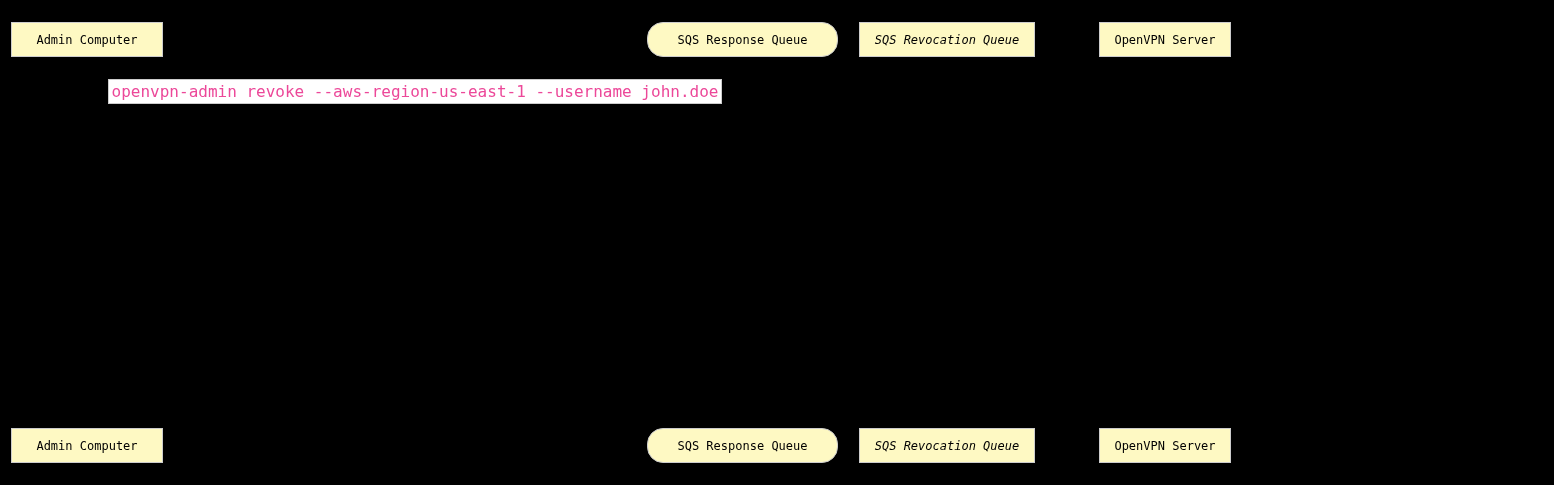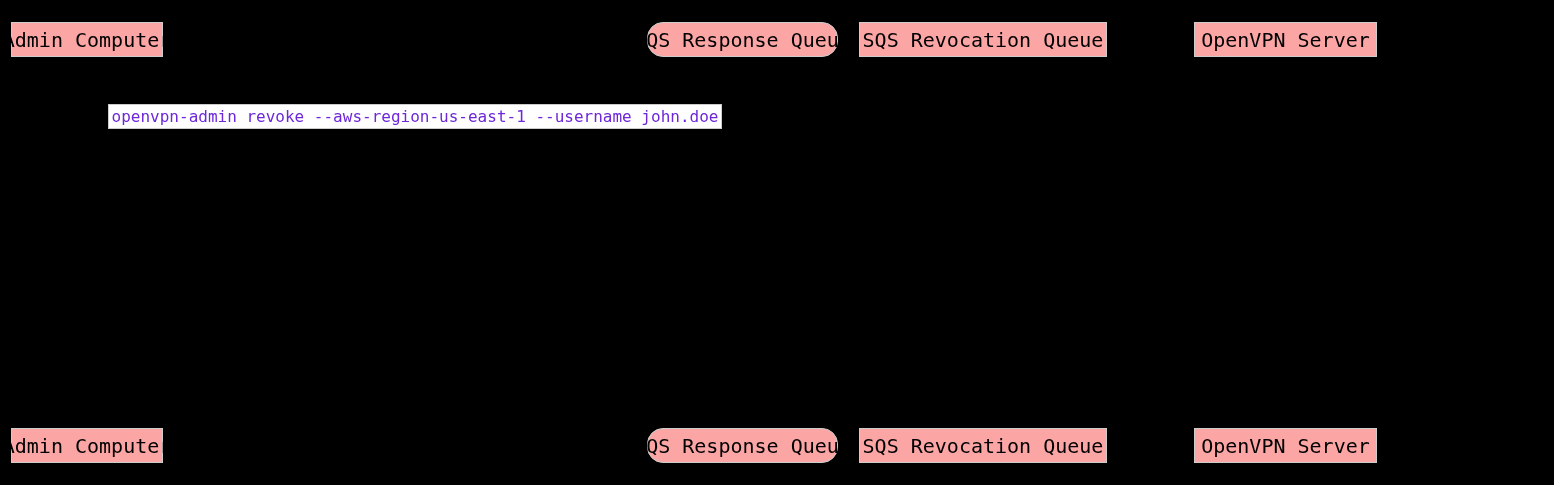--- a/index.html
+++ b/index.html
@@ -18,14 +18,14 @@
   .actor {
     position: absolute;
     height: 35px;
-    background: #fca5a5;
+    background: #fef9c3;
     color: #000000;
     border: 1px solid #cccccc;
     box-sizing: border-box;
     display: flex;
     align-items: center;
     justify-content: center;
-    font-size: 20px;
+    font-size: 12px;
     white-space: nowrap;
   }
   .row-top    { top: 22px; }

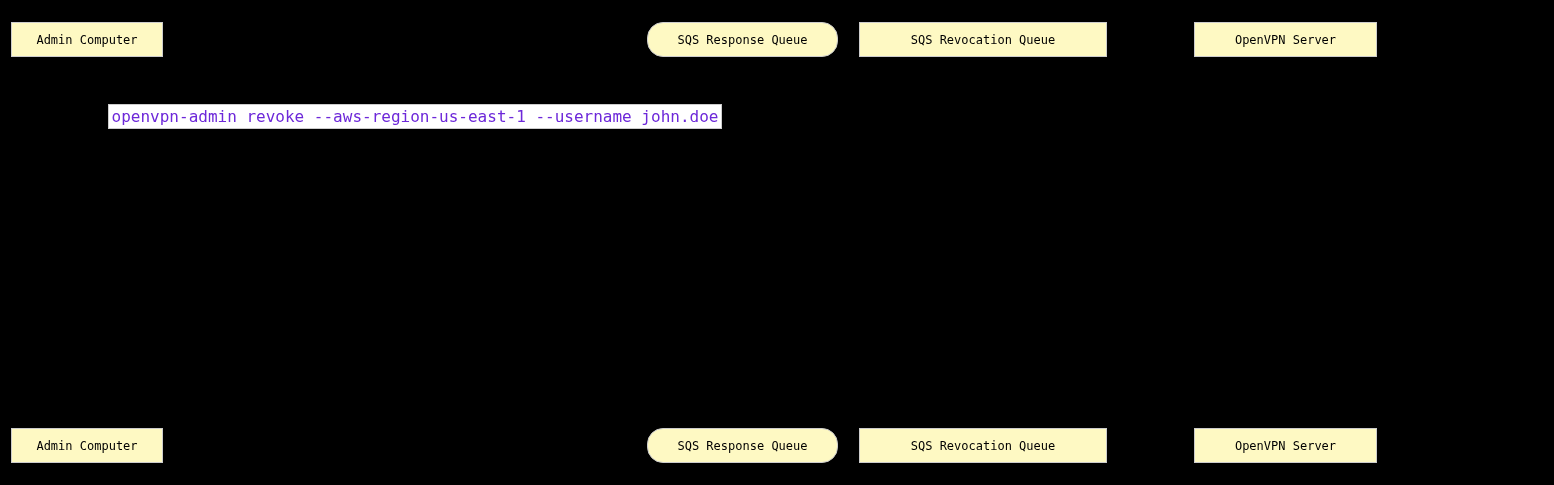--- a/index.html
+++ b/index.html
@@ -32,7 +32,7 @@
   .row-bottom { top: 428px; }
   .a-admin { left: 11px;   width: 152px; }
   .a-resp  { left: 647px;  width: 191px; border-radius: 16px; }
-  .a-revo  { left: 859px;  width: 248px; }
+  .a-revo  { left: 859px;  width: 176px; font-style: italic; }
   .a-ovpn  { left: 1194px; width: 183px; }
 
   

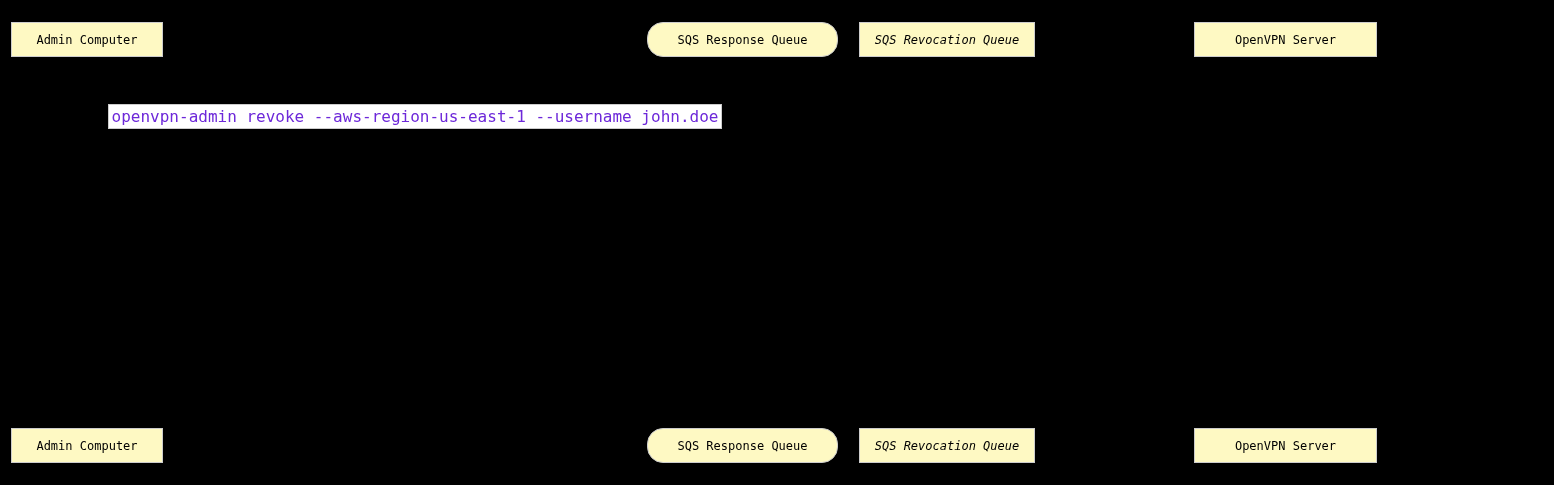--- a/index.html
+++ b/index.html
@@ -33,7 +33,7 @@
   .a-admin { left: 11px;   width: 152px; }
   .a-resp  { left: 647px;  width: 191px; border-radius: 16px; }
   .a-revo  { left: 859px;  width: 176px; font-style: italic; }
-  .a-ovpn  { left: 1194px; width: 183px; }
+  .a-ovpn  { left: 1099px; width: 132px; }
 
   
   .lifeline {

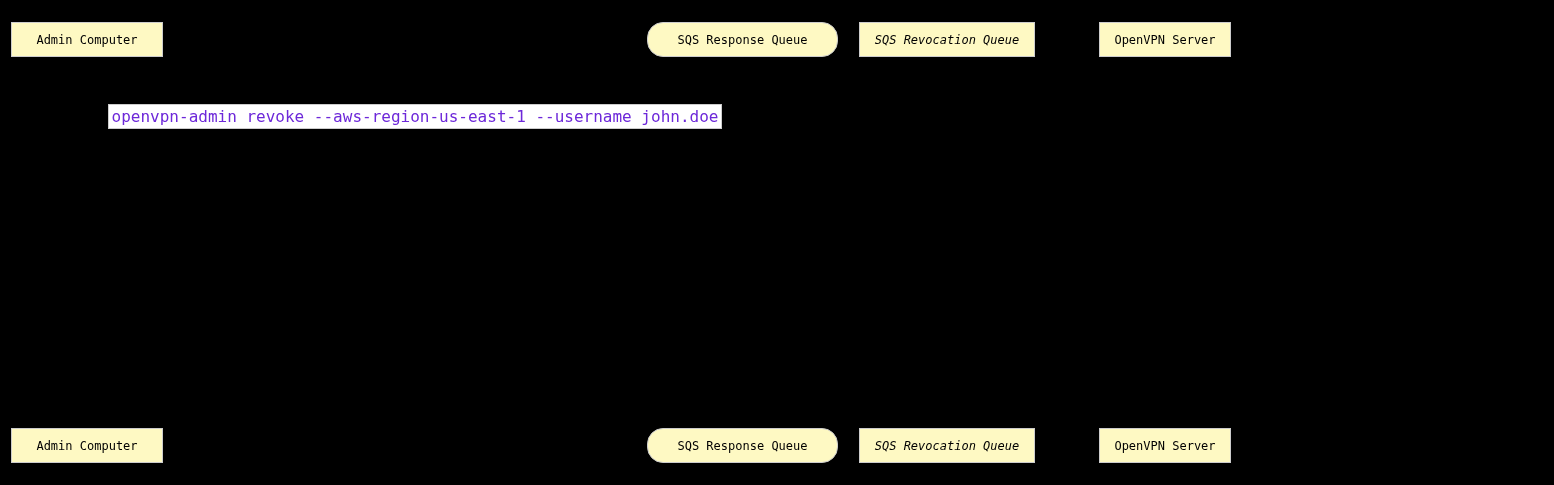--- a/index.html
+++ b/index.html
@@ -64,7 +64,7 @@
     width: 614px;
     height: 25px;
     background: #ffffff;
-    color: #6d28d9;
+    color: #ec4899;
     border: 1px solid #cccccc;
     box-sizing: border-box;
     display: flex;
@@ -73,7 +73,6 @@
     font-size: 16px;
     white-space: nowrap;
     overflow: hidden;
-    margin-top: 25px;
   }
 </style>
 </head>

